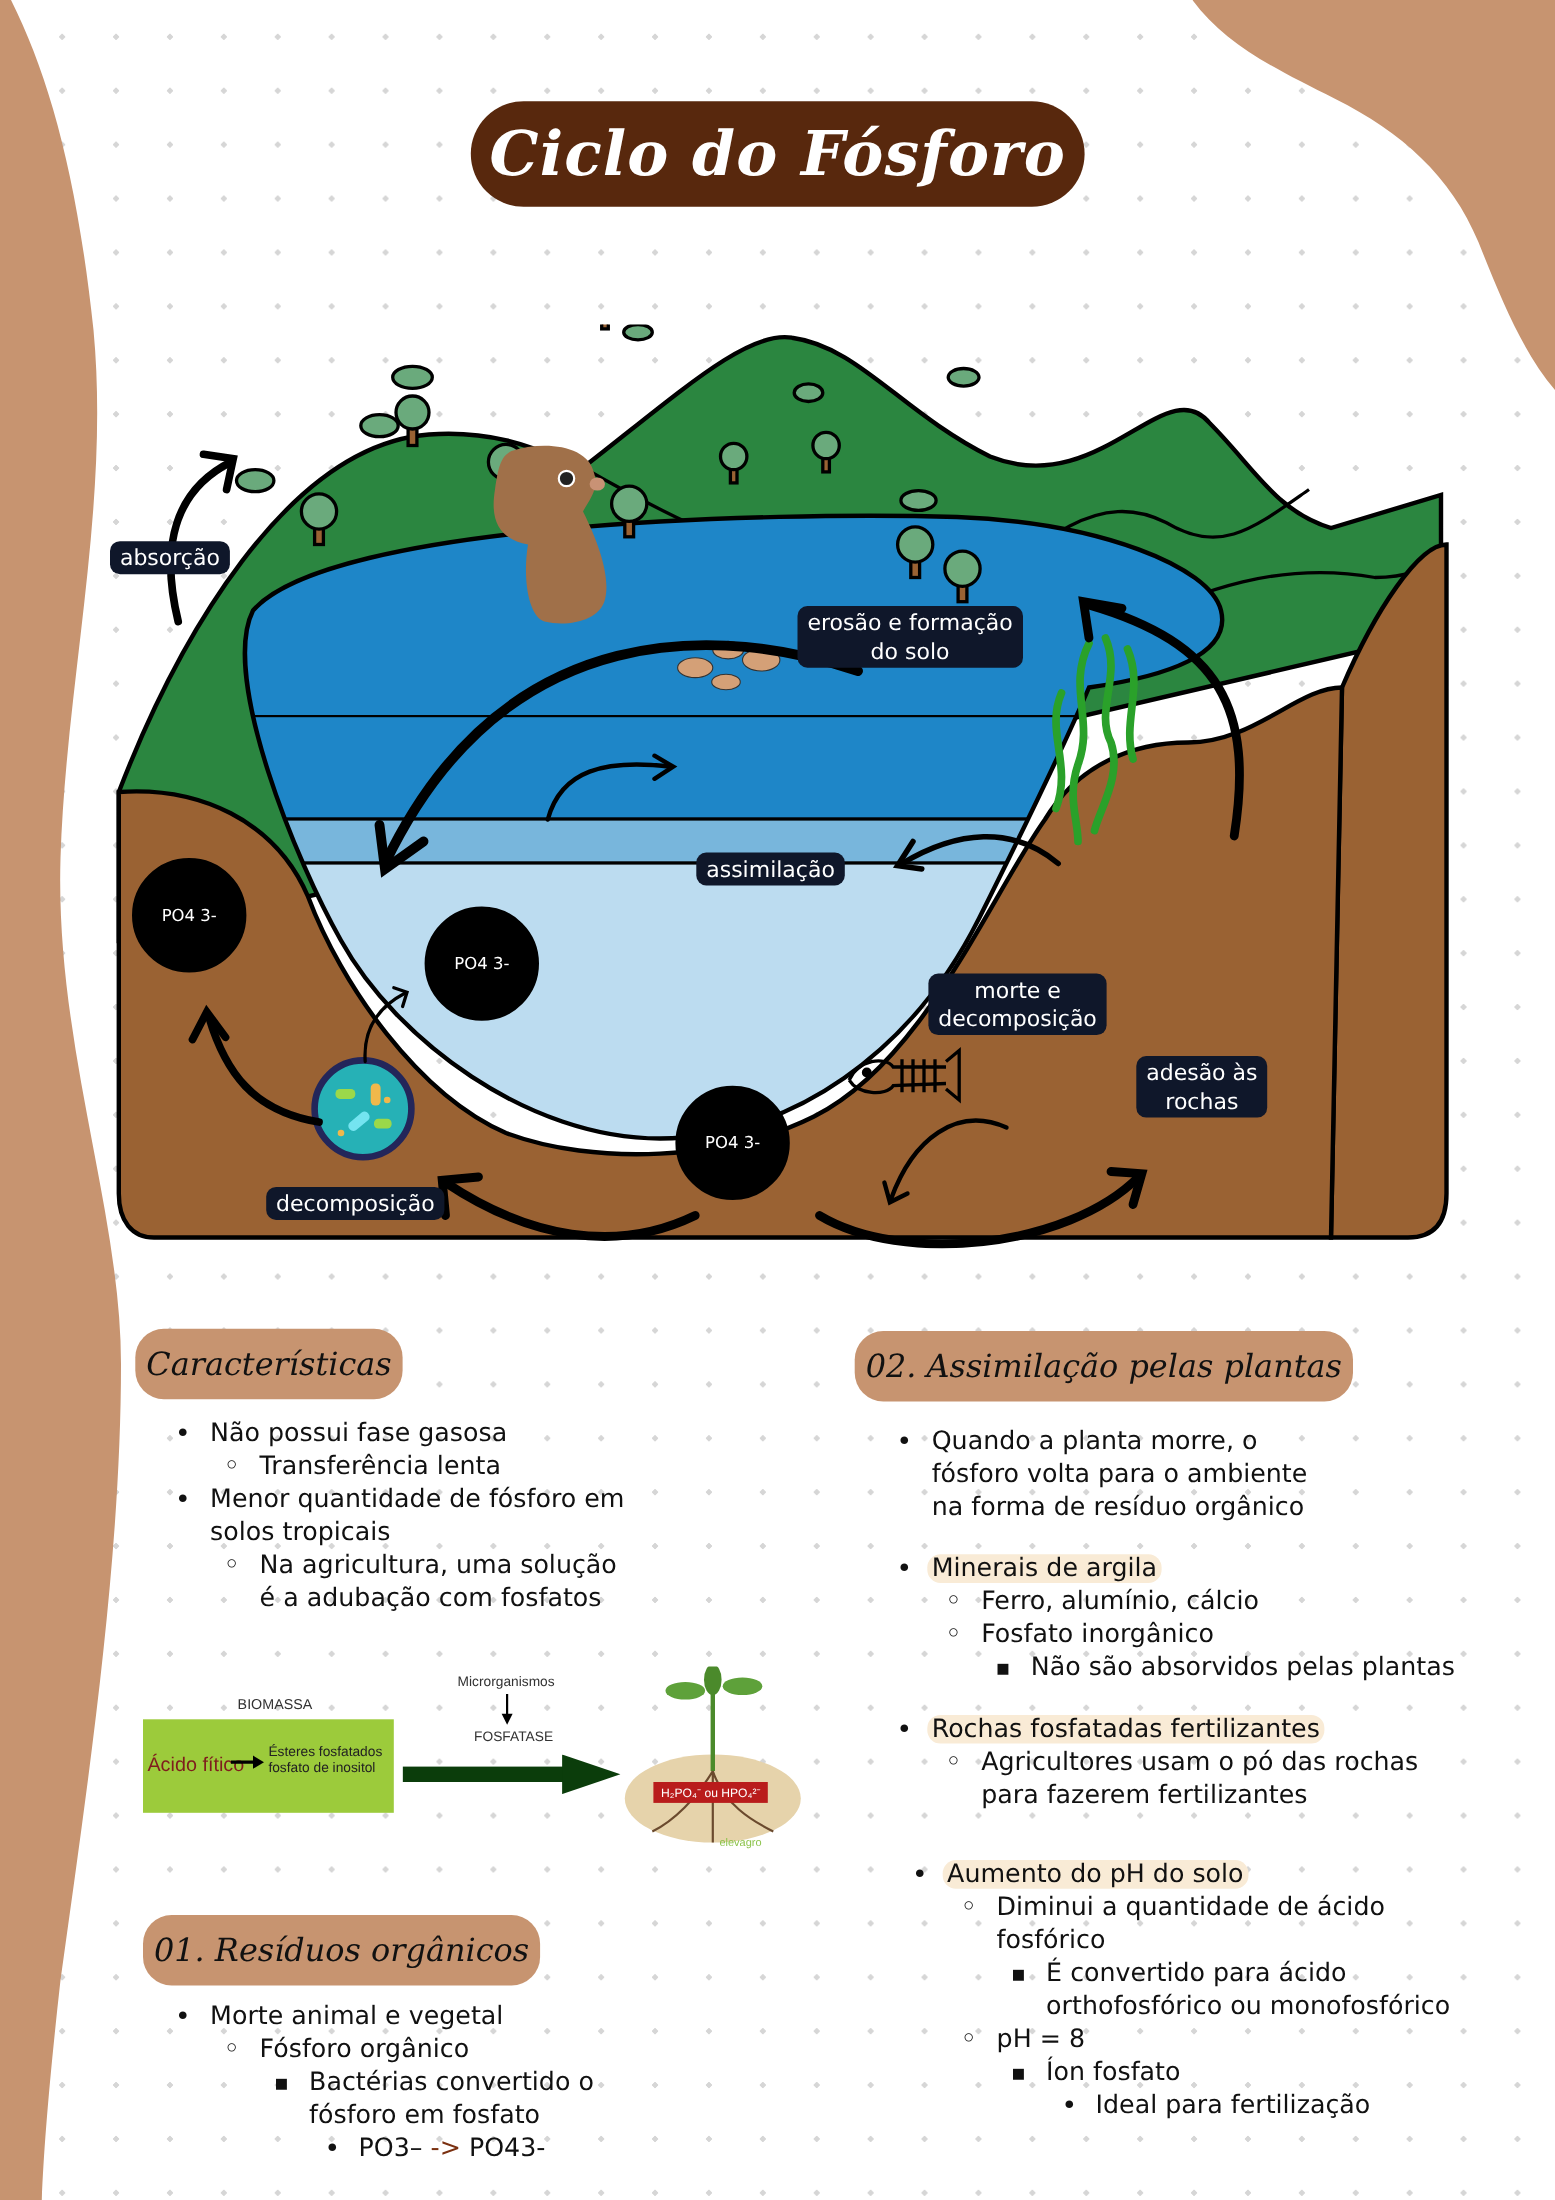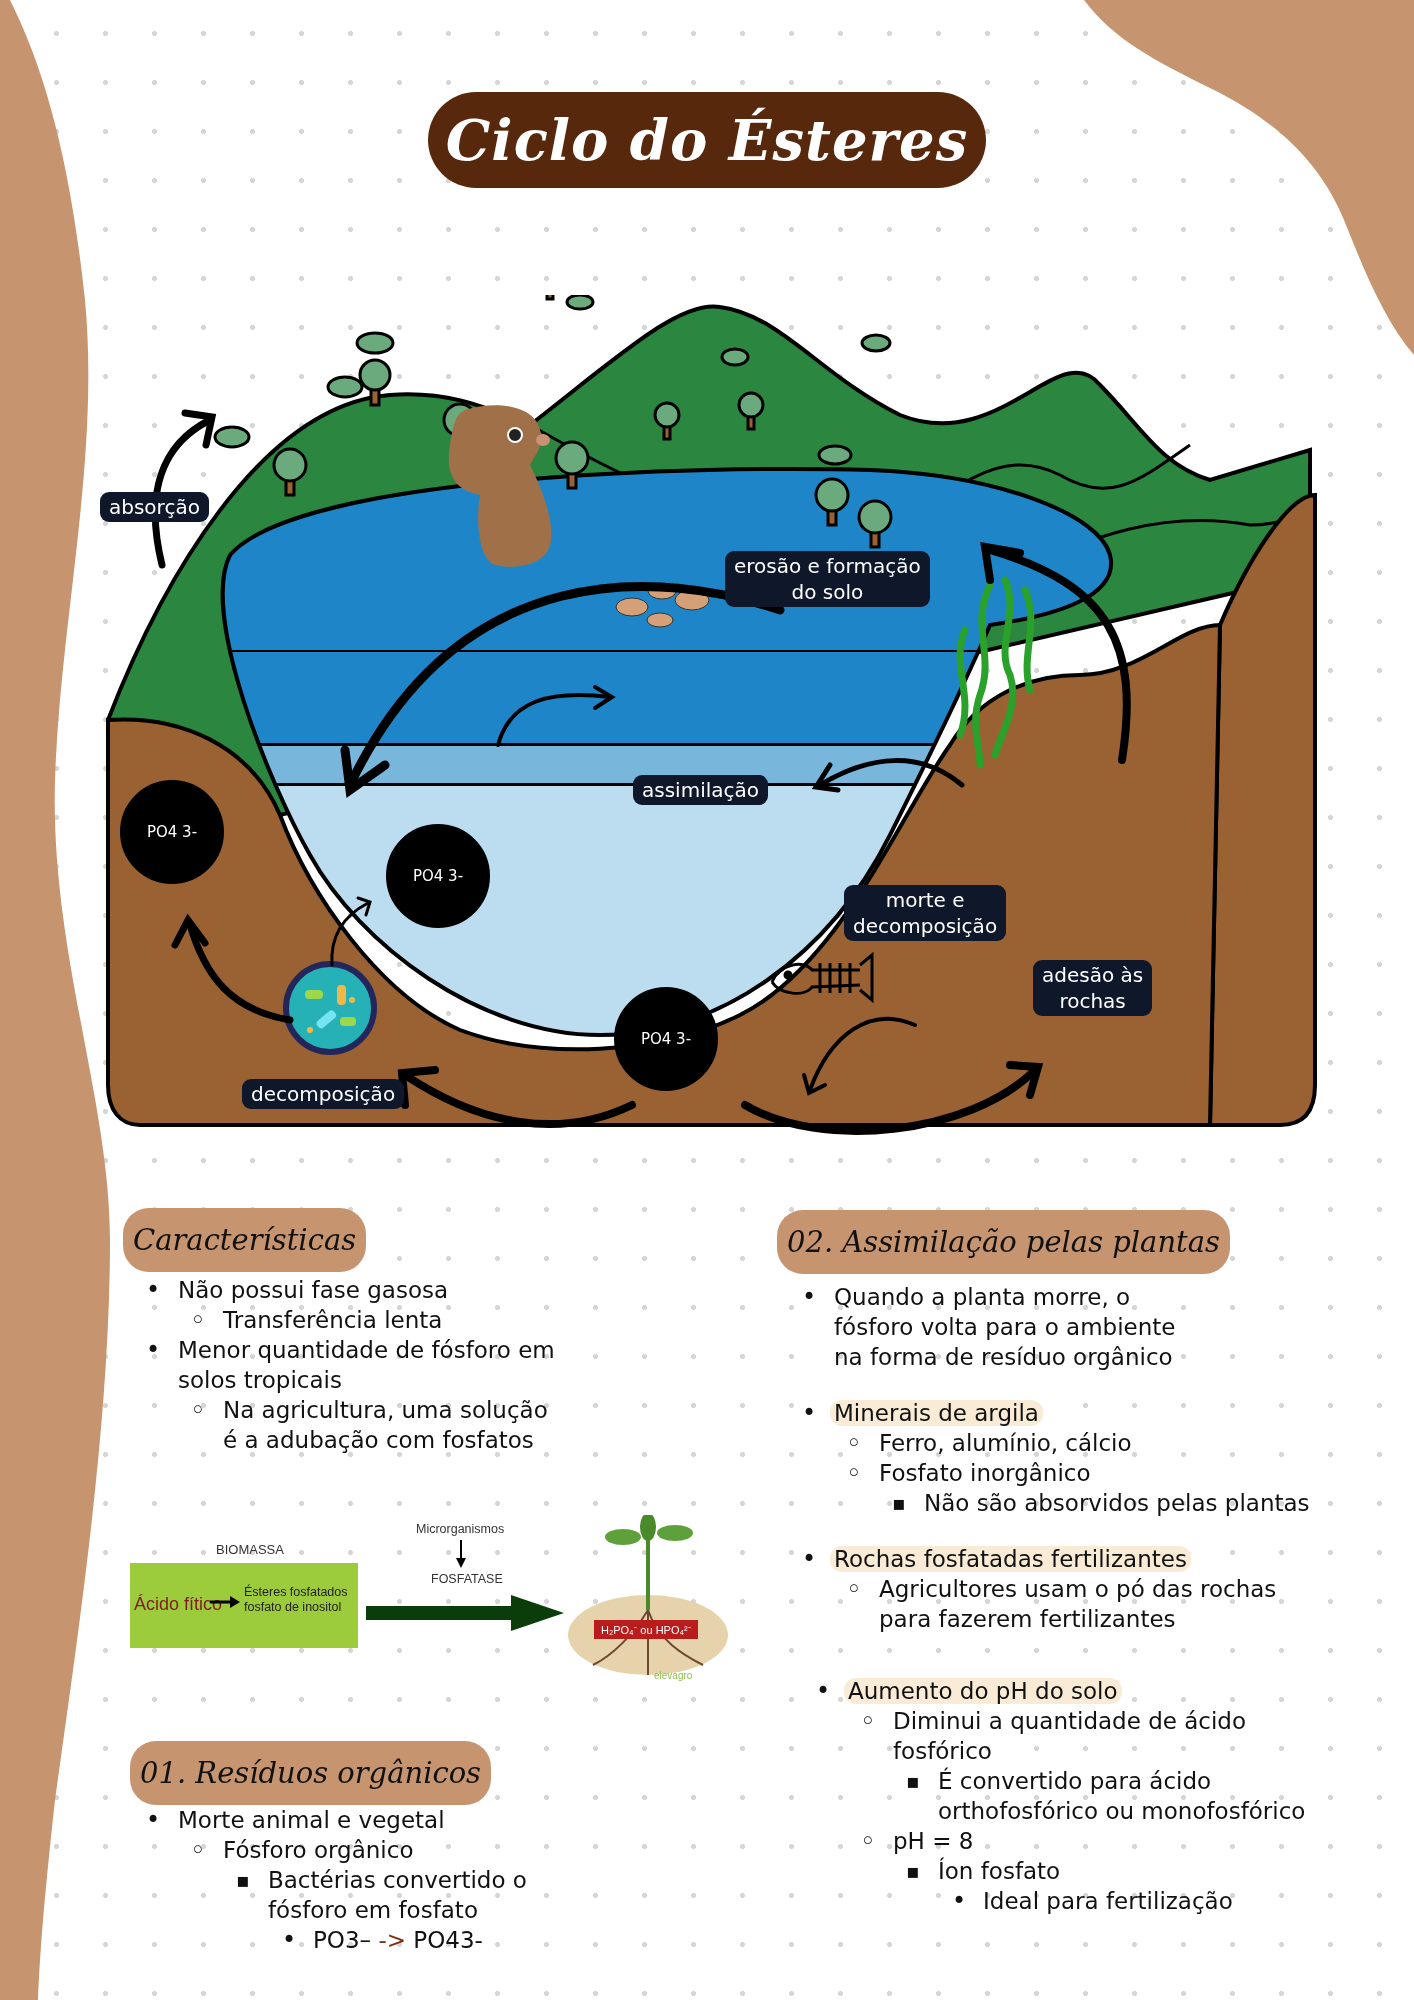--- a/index.html
+++ b/index.html
@@ -77,7 +77,7 @@
 </svg>
 
 <div class="title-pill">
-  <span class="title-text">Ciclo do Ésteres</span>
+  <span class="title-text">Ciclo do Fósforo</span>
 </div>
 
 <div class="scene">

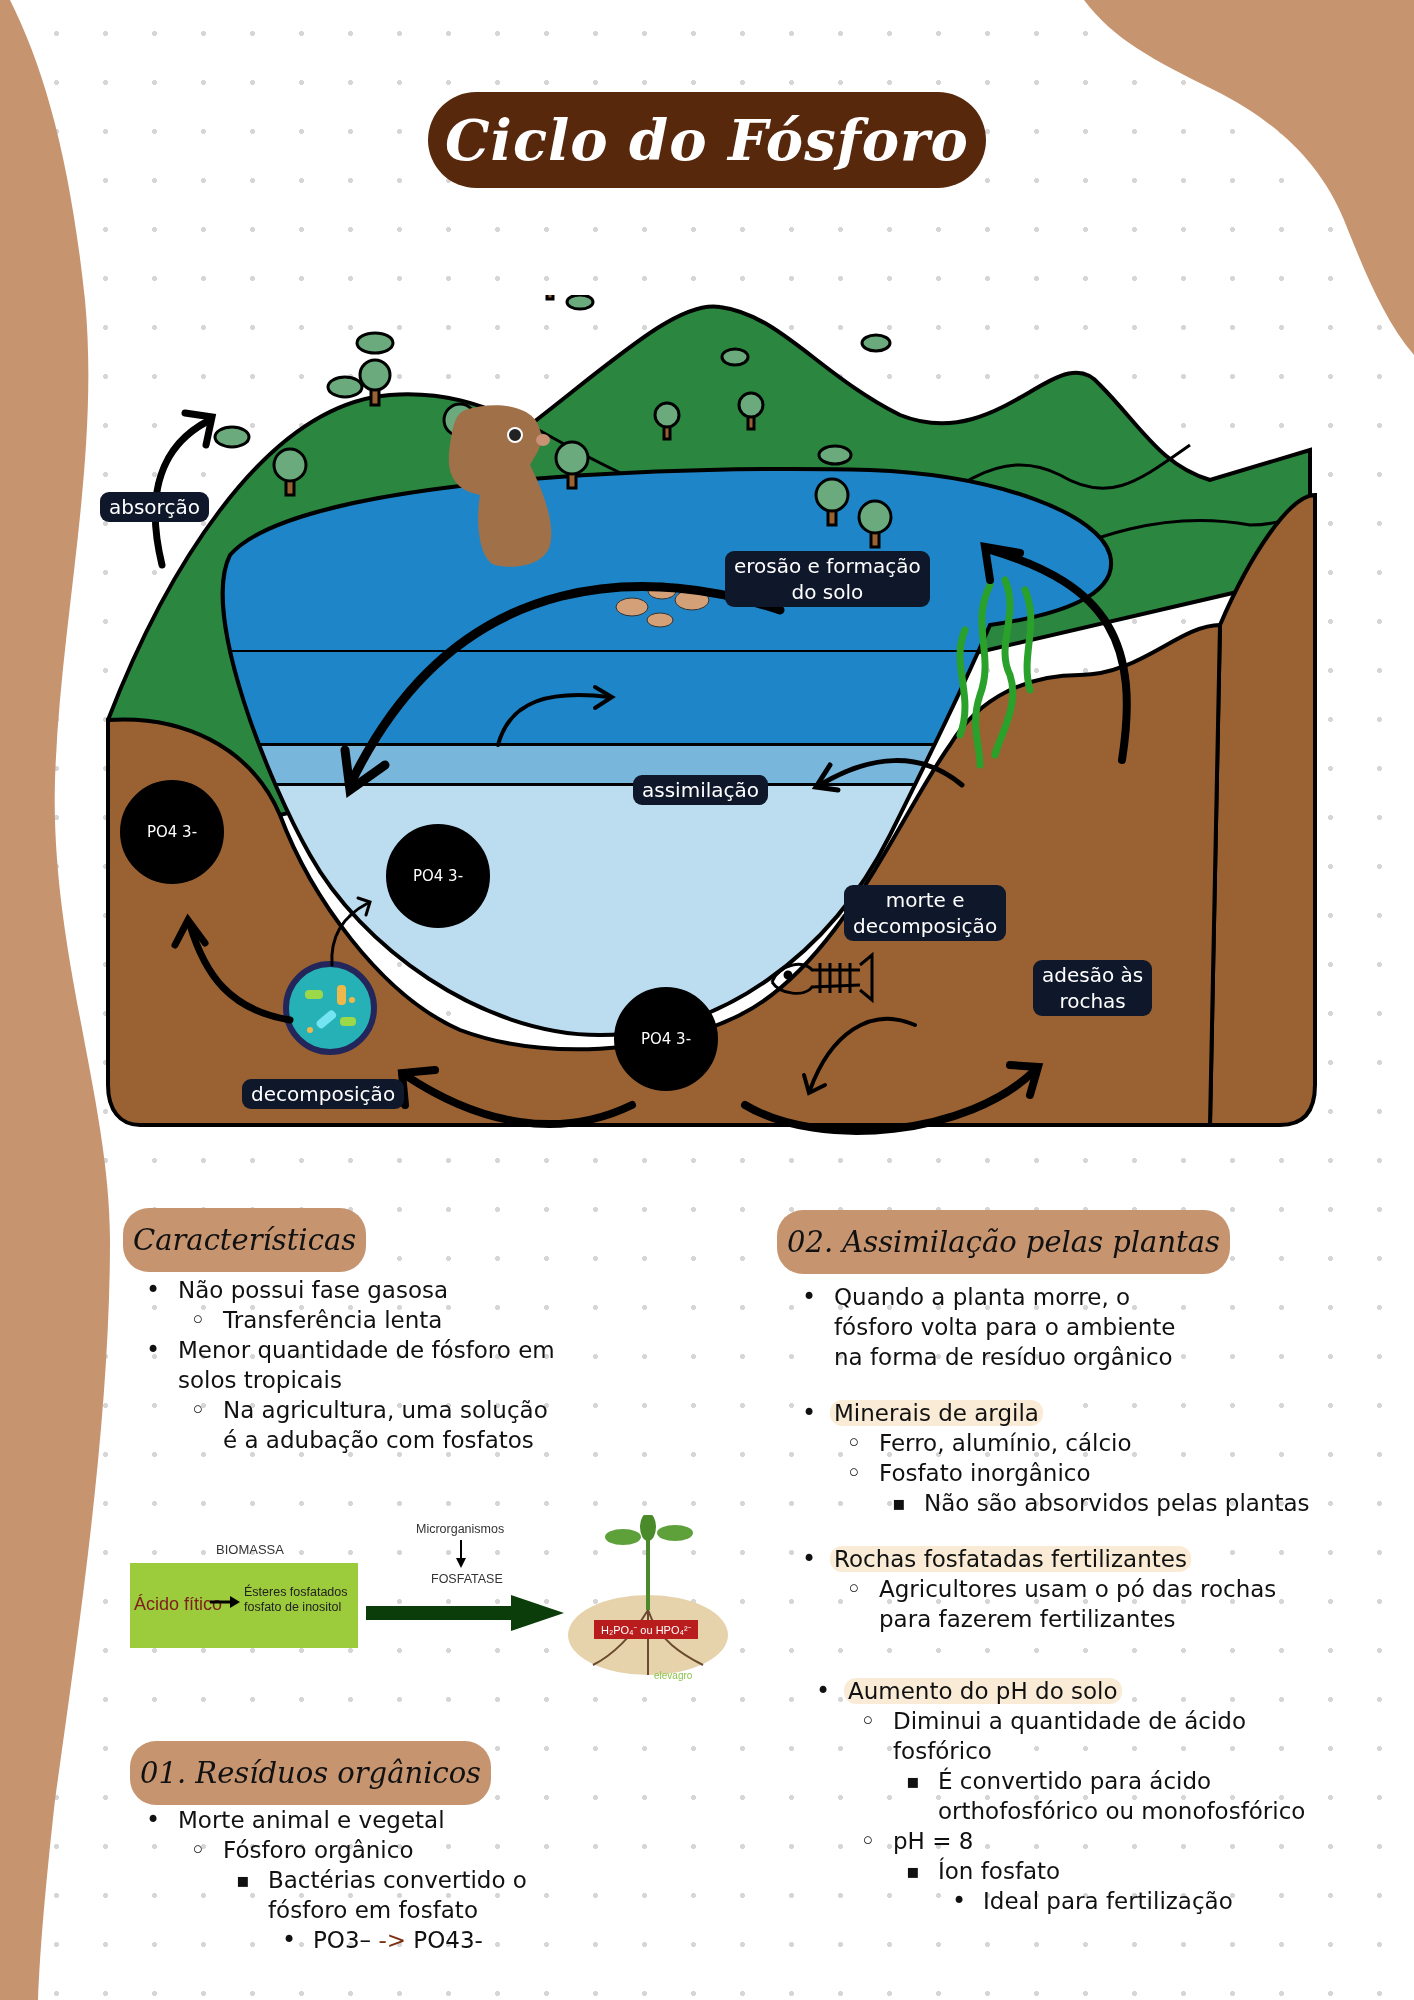--- a/index.html
+++ b/index.html
@@ -42,7 +42,7 @@
     white-space: nowrap;
   }
   .notes { position: absolute; z-index: 2; font-size: 23px; line-height: 30px; color: #111; }
-  .notes ul { margin: 0; padding: 0; list-style: none; }
+  .notes ul { margin: 13px; padding: 0; list-style: none; }
   .notes li { position: relative; white-space: pre-line; }
   .notes .l1 { padding-left: 54px; }
   .notes .l2 { padding-left: 99px; }

